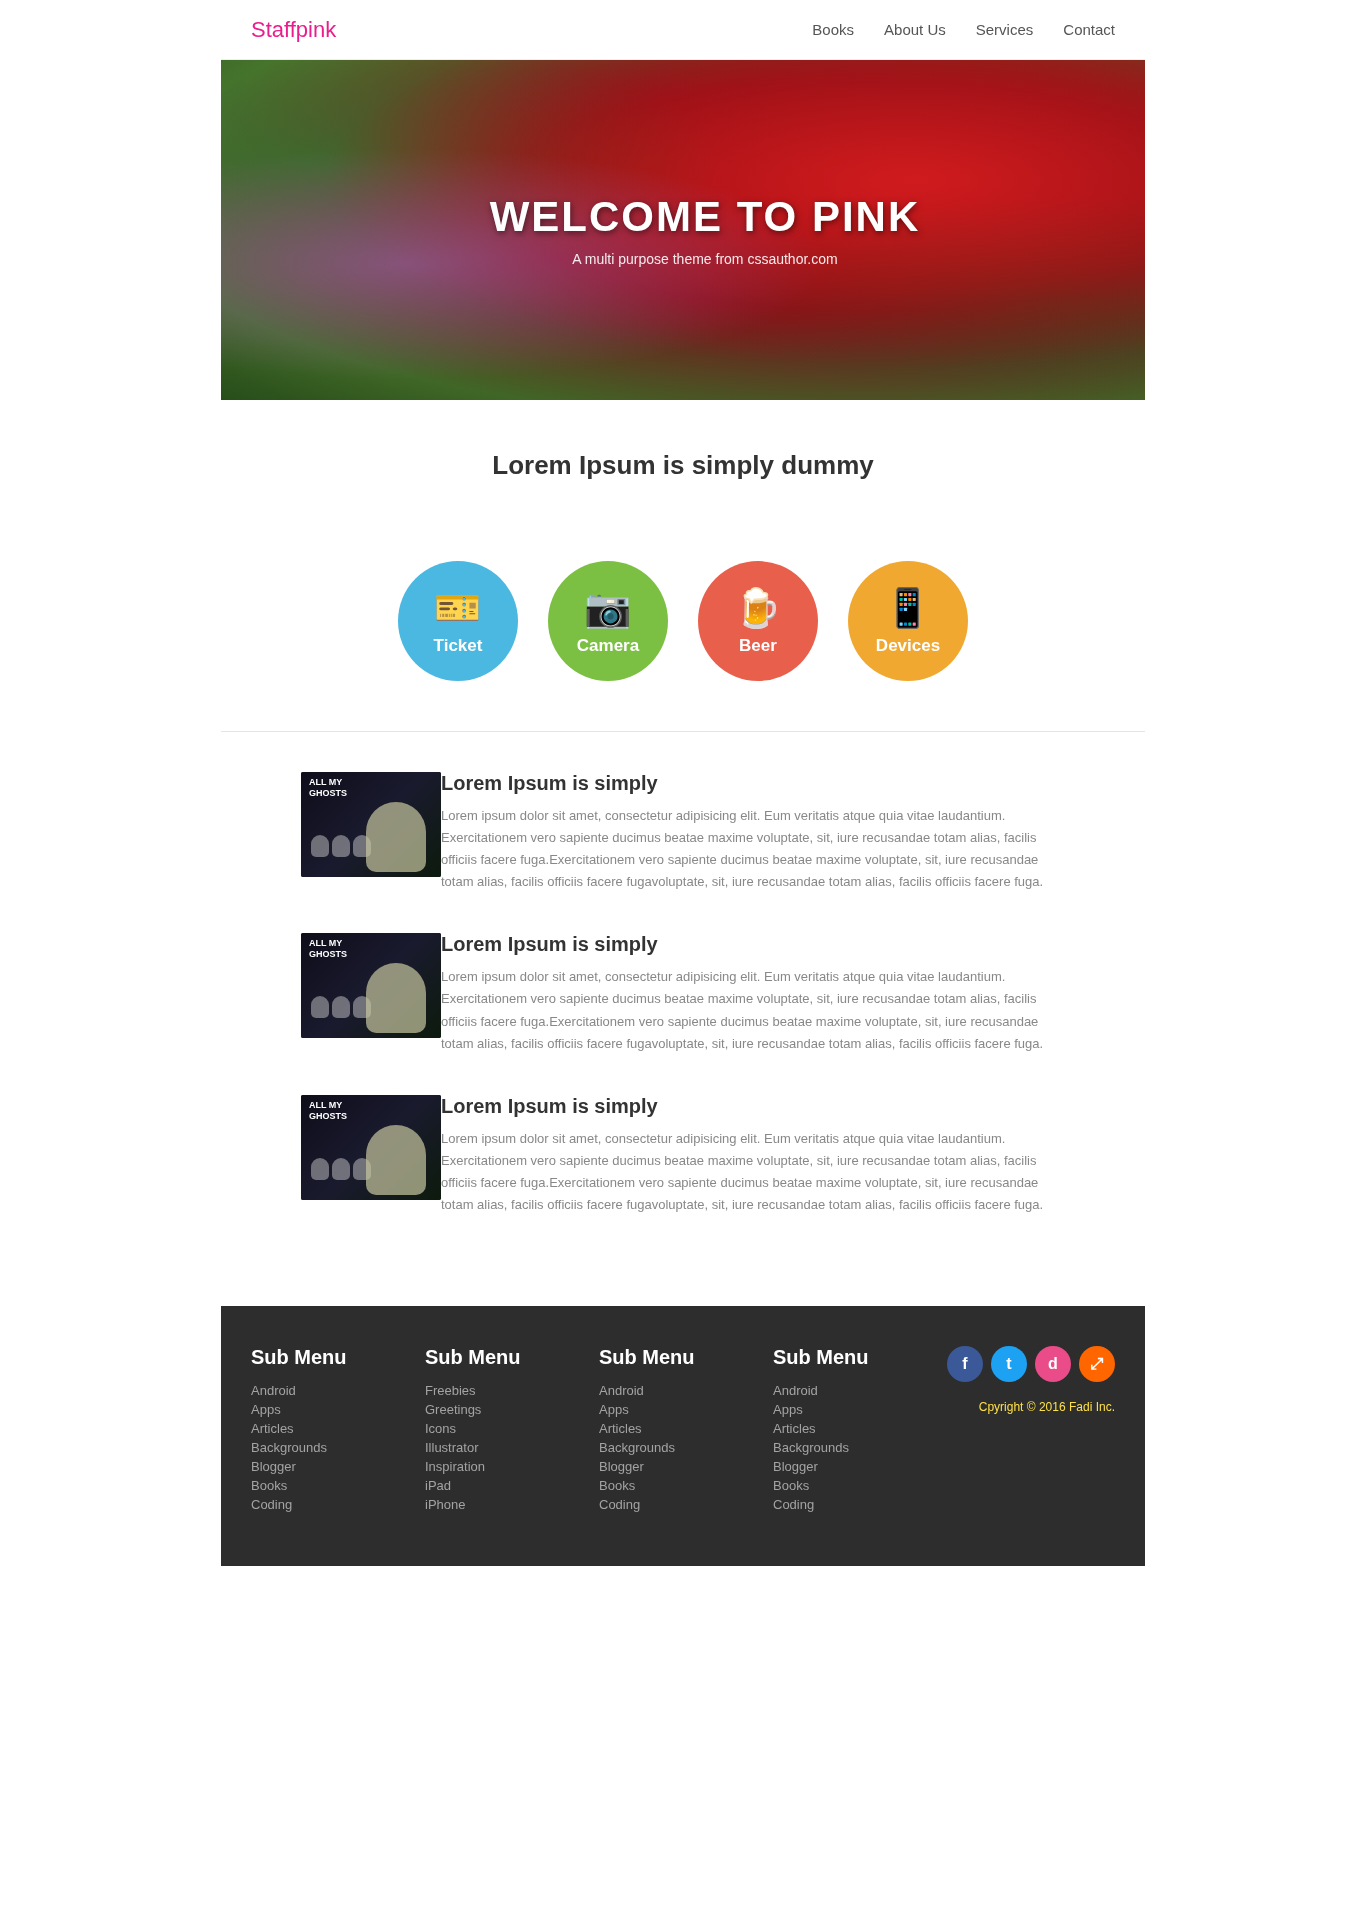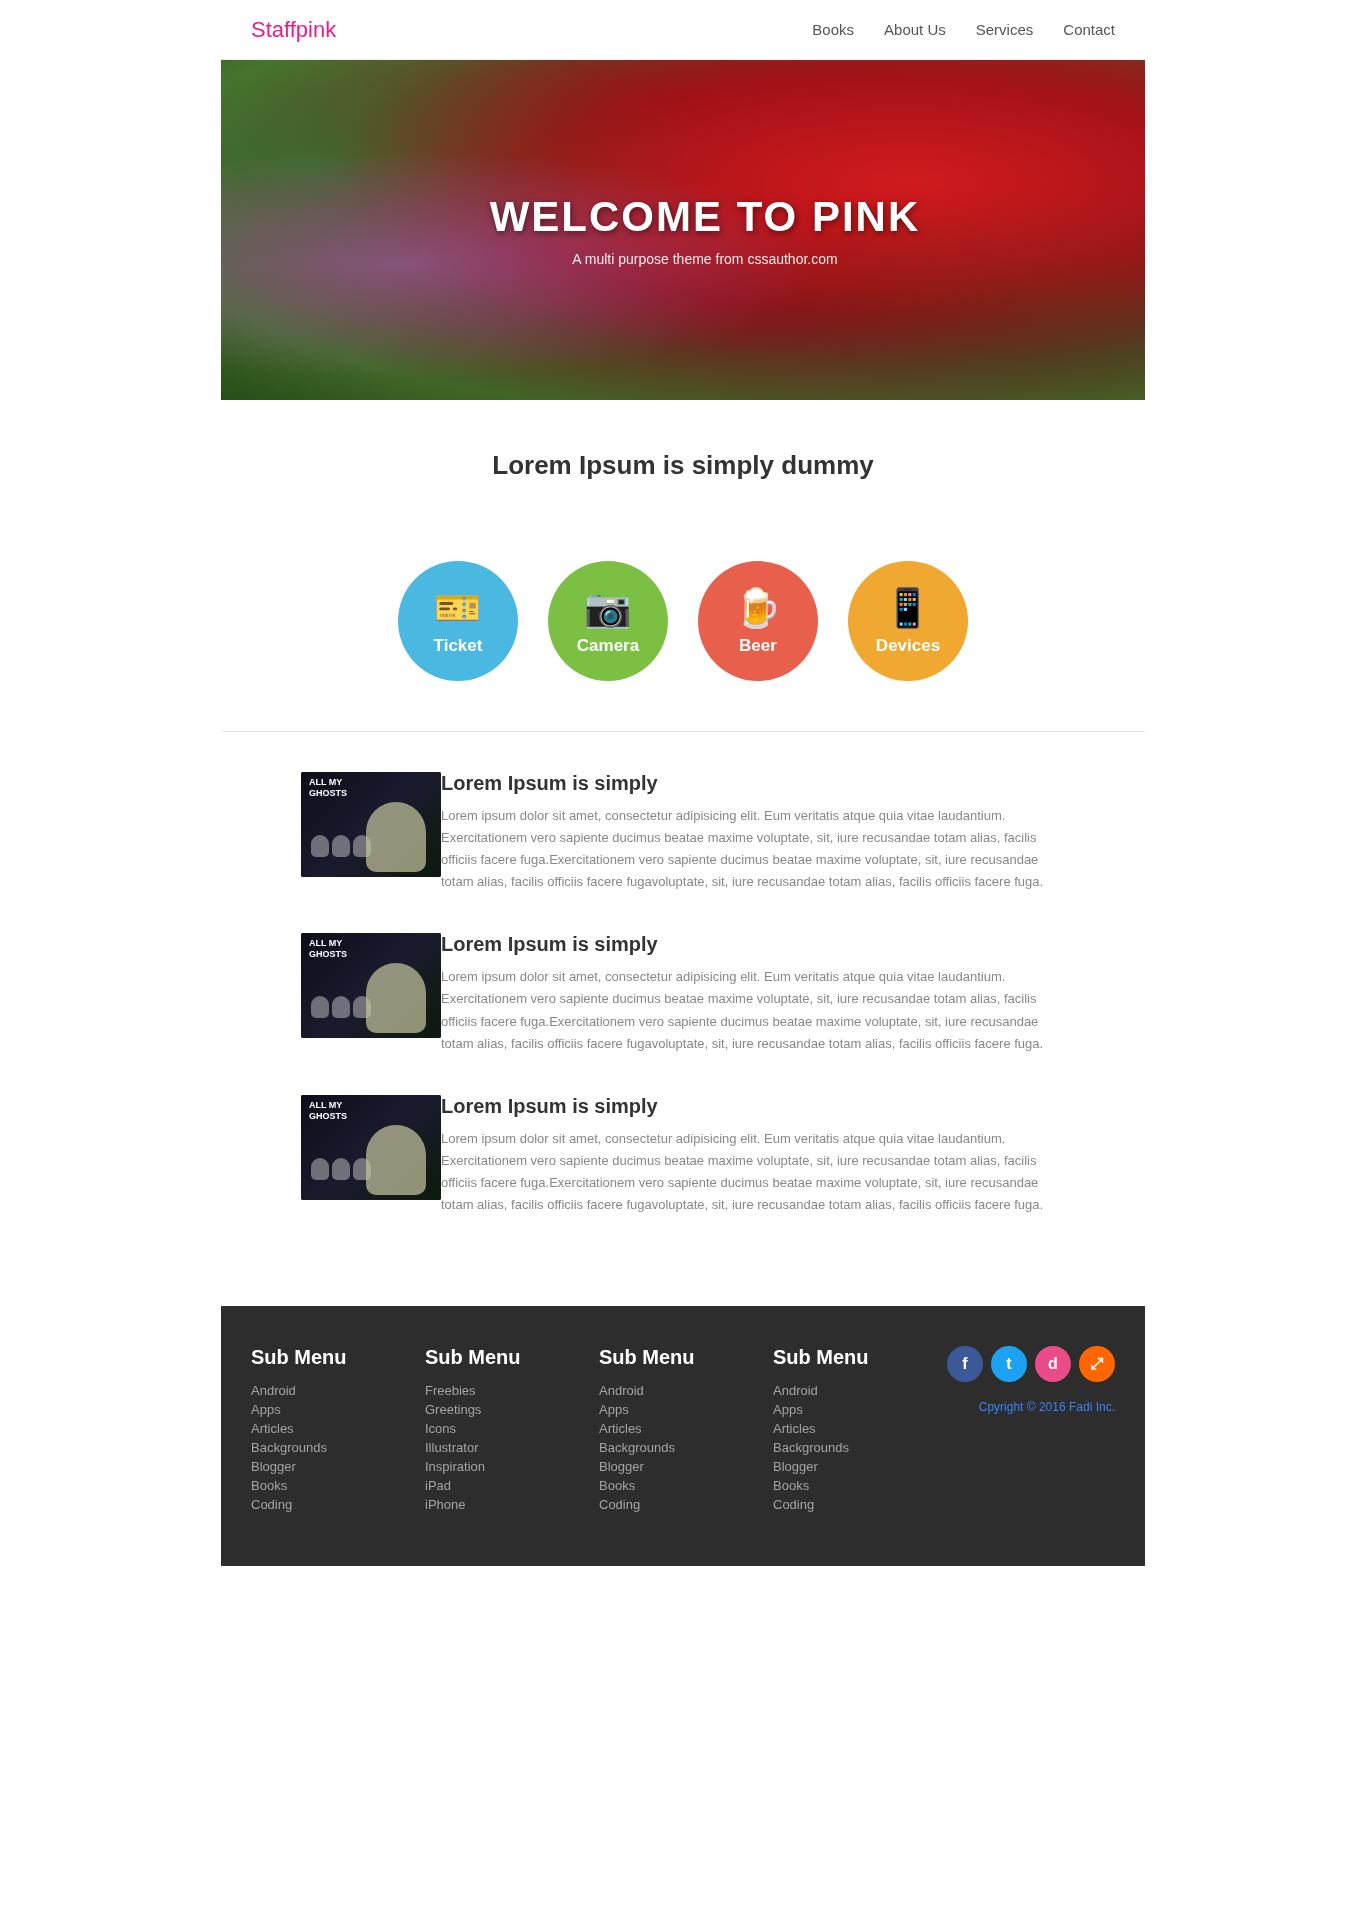--- a/index.html
+++ b/index.html
@@ -240,7 +240,7 @@
     .sb-dr { background: #ea4c89; }
     .sb-sh { background: #ff6600; }
     .footer-copy {
-      color: #3b82f6;
+      color: #fde047;
       font-size: 12px;
       margin-top: 4px;
     }

